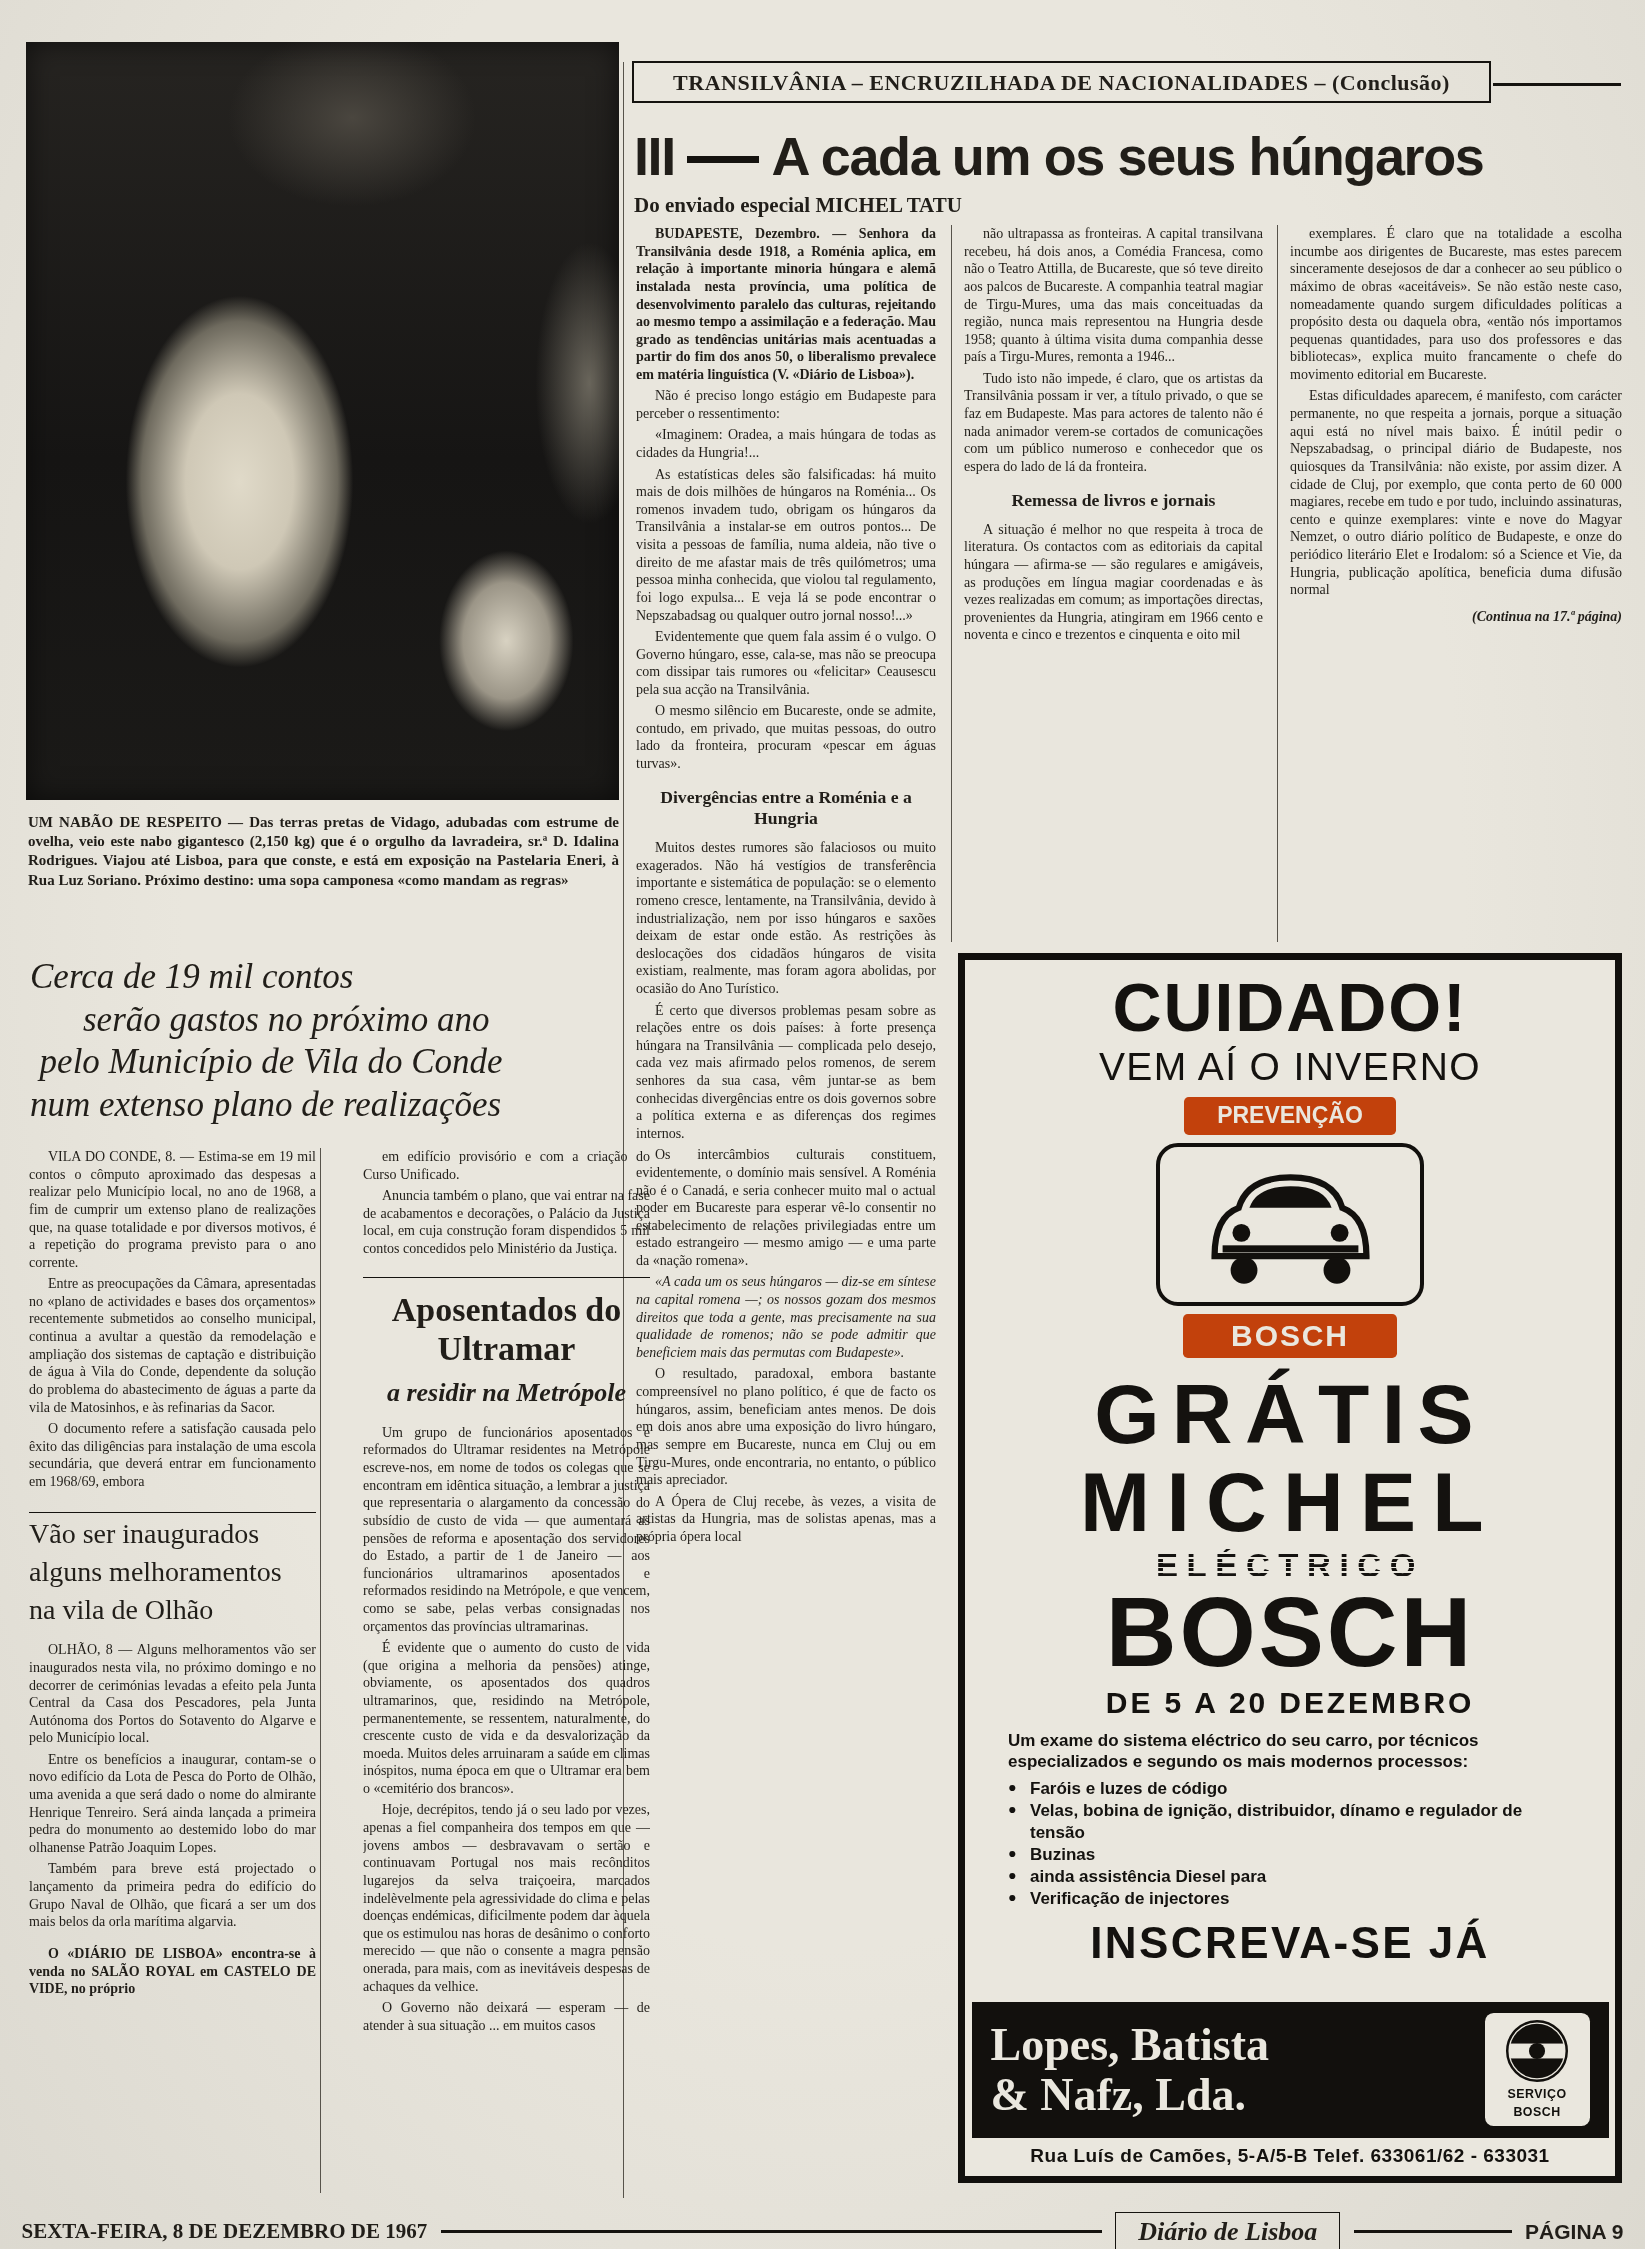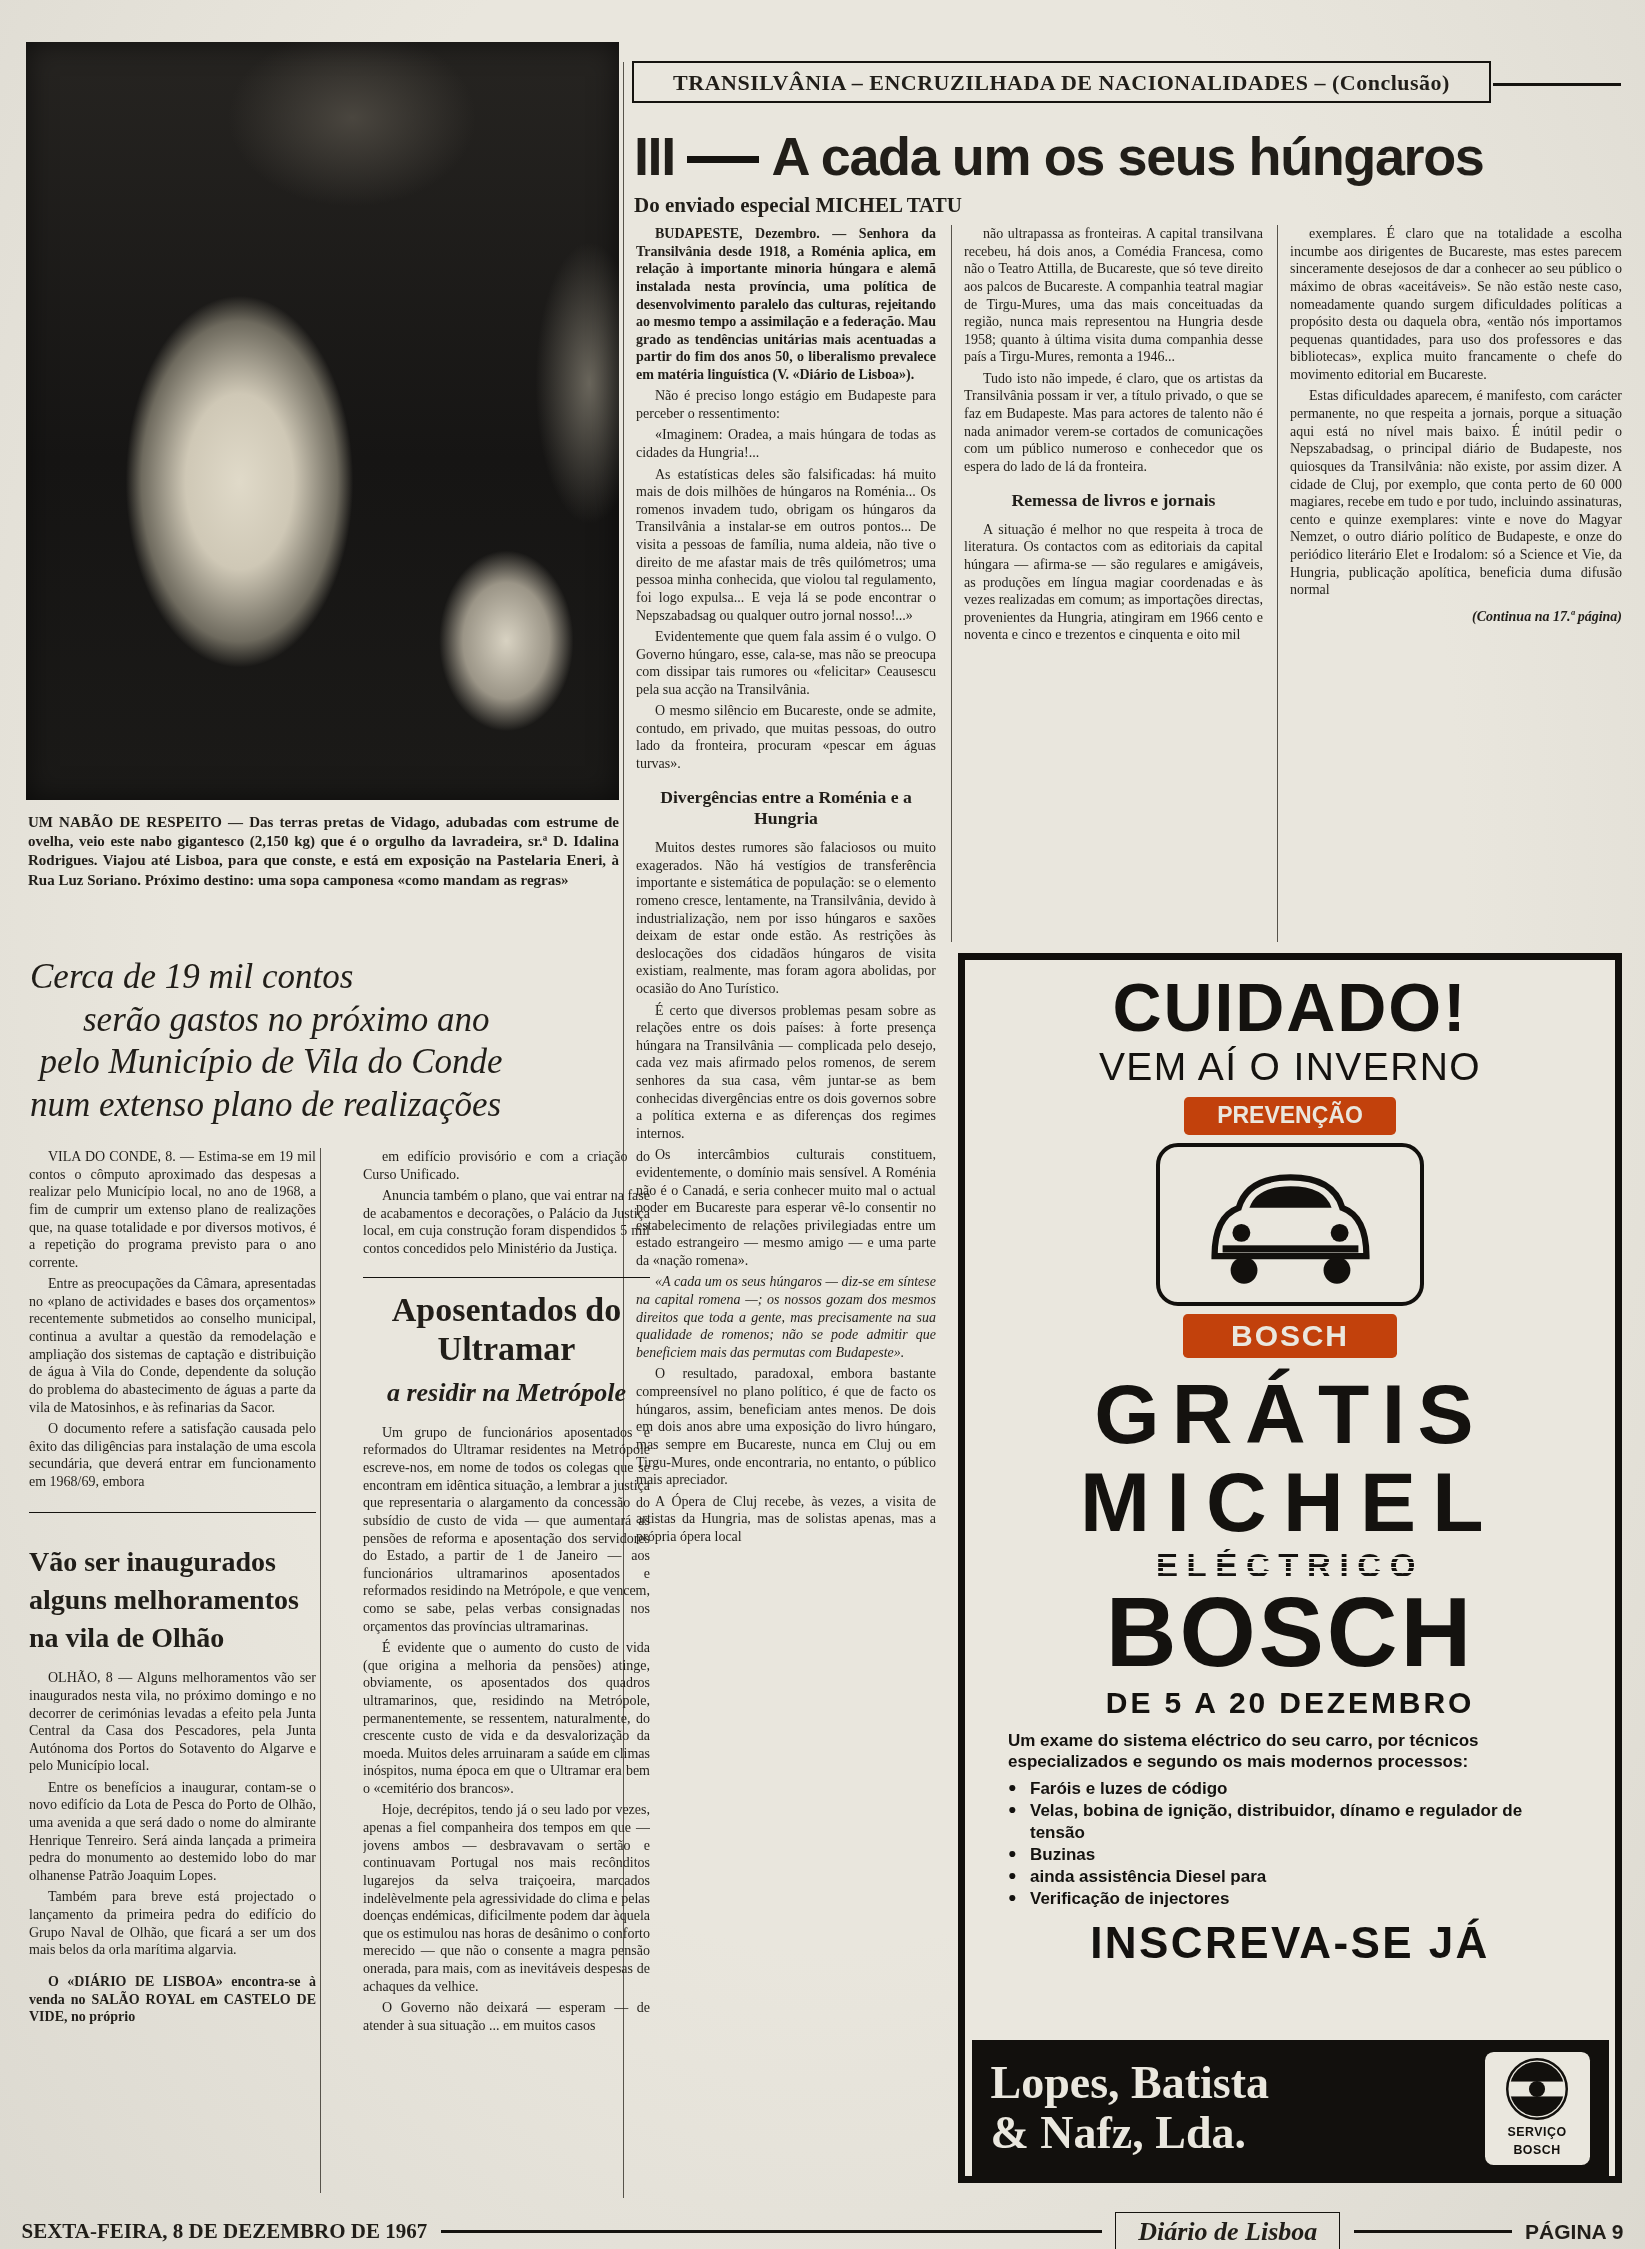--- a/index.html
+++ b/index.html
@@ -82,8 +82,8 @@
   .strip-b { left:331px;margin-left:32px; }
 
   .olhao-head {
-    font-weight:bold; font-size:28px; line-height:1.35;
-    margin:22px 0 12.4px; border-top:1.9px solid #15130f; padding-top:30px; text-indent:0;
+    font-weight:normal; font-size:28px; line-height:1.35;
+    margin:22px 0 12.4px; border-top:1.9px solid #15130f; padding-top:2px; text-indent:0;
   }
   .apos-block { border-top:1.9px solid #15130f; margin-top:19px; padding-top:12.4px; }
   .apos-head { font-weight:bold; font-size:34px; line-height:1.15; text-align:center; text-indent:0; }

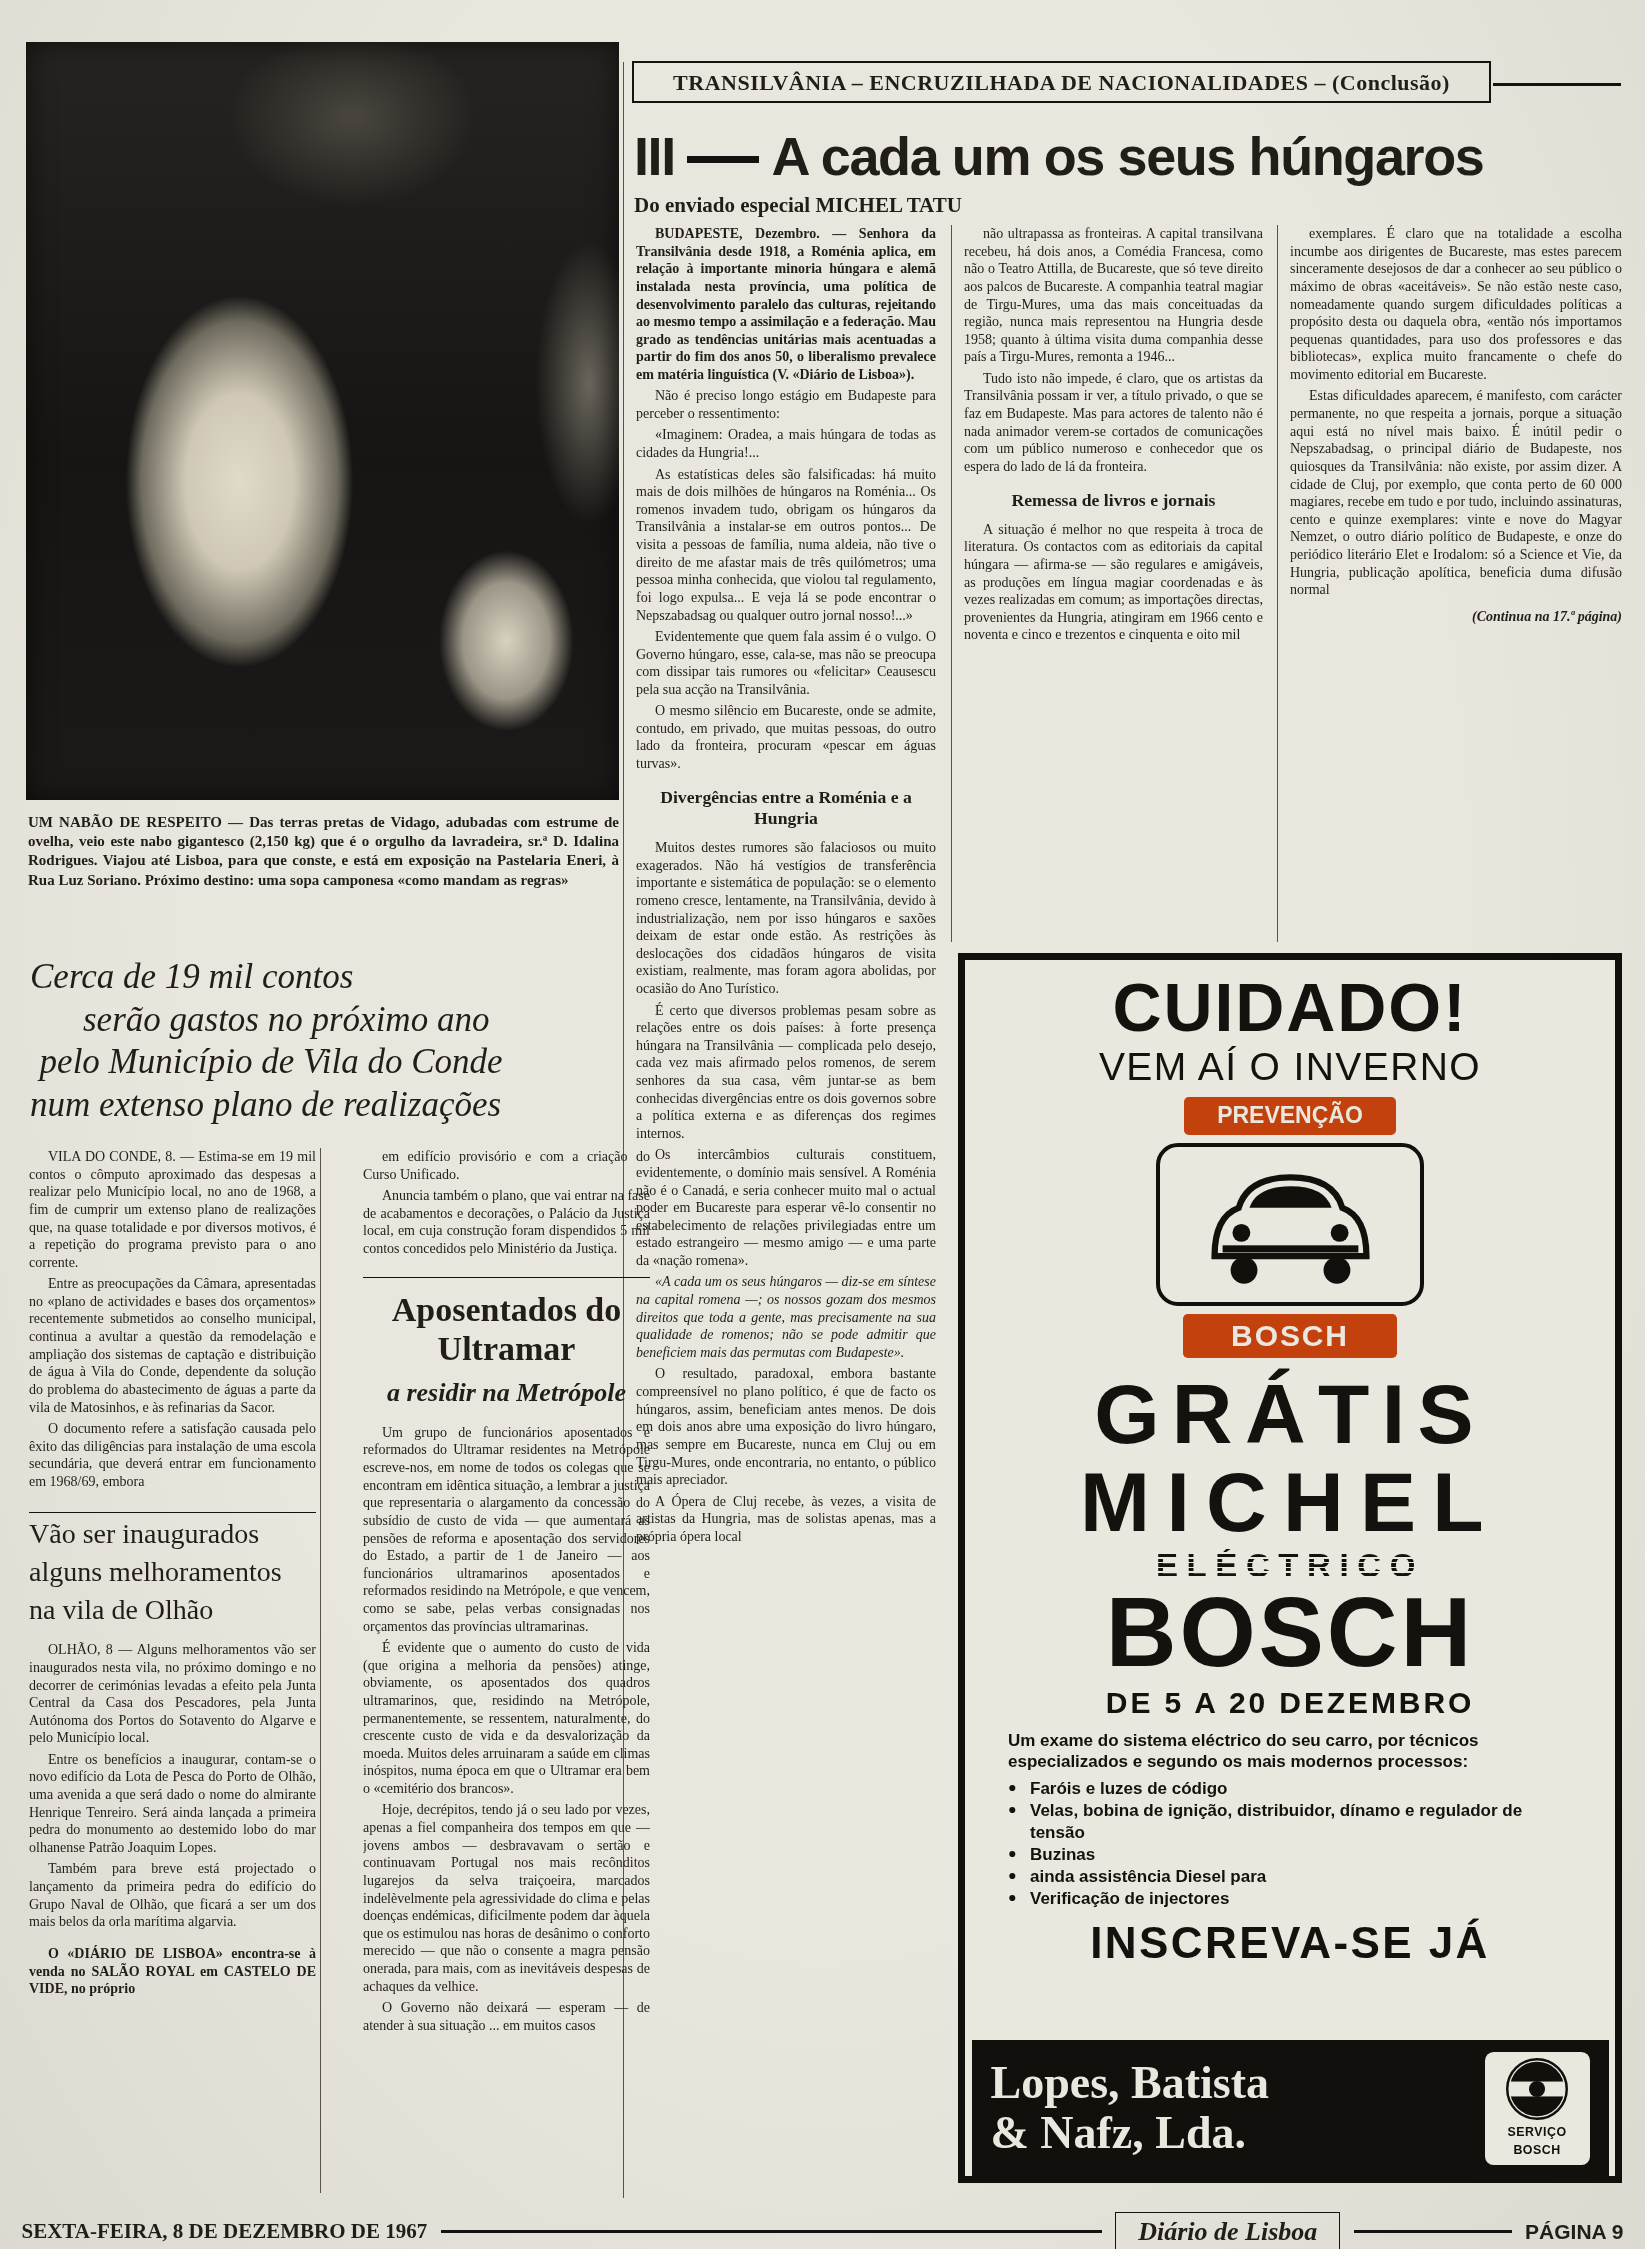--- a/index.html
+++ b/index.html
@@ -290,6 +290,7 @@
         <div class="svc-label">BOSCH</div>
       </div>
     </div>
+    <div class="ad-address">Rua Luís de Camões, 5-A/5-B  Telef. 633061/62 - 633031</div>
   </div>
 
   <div class="footer">

